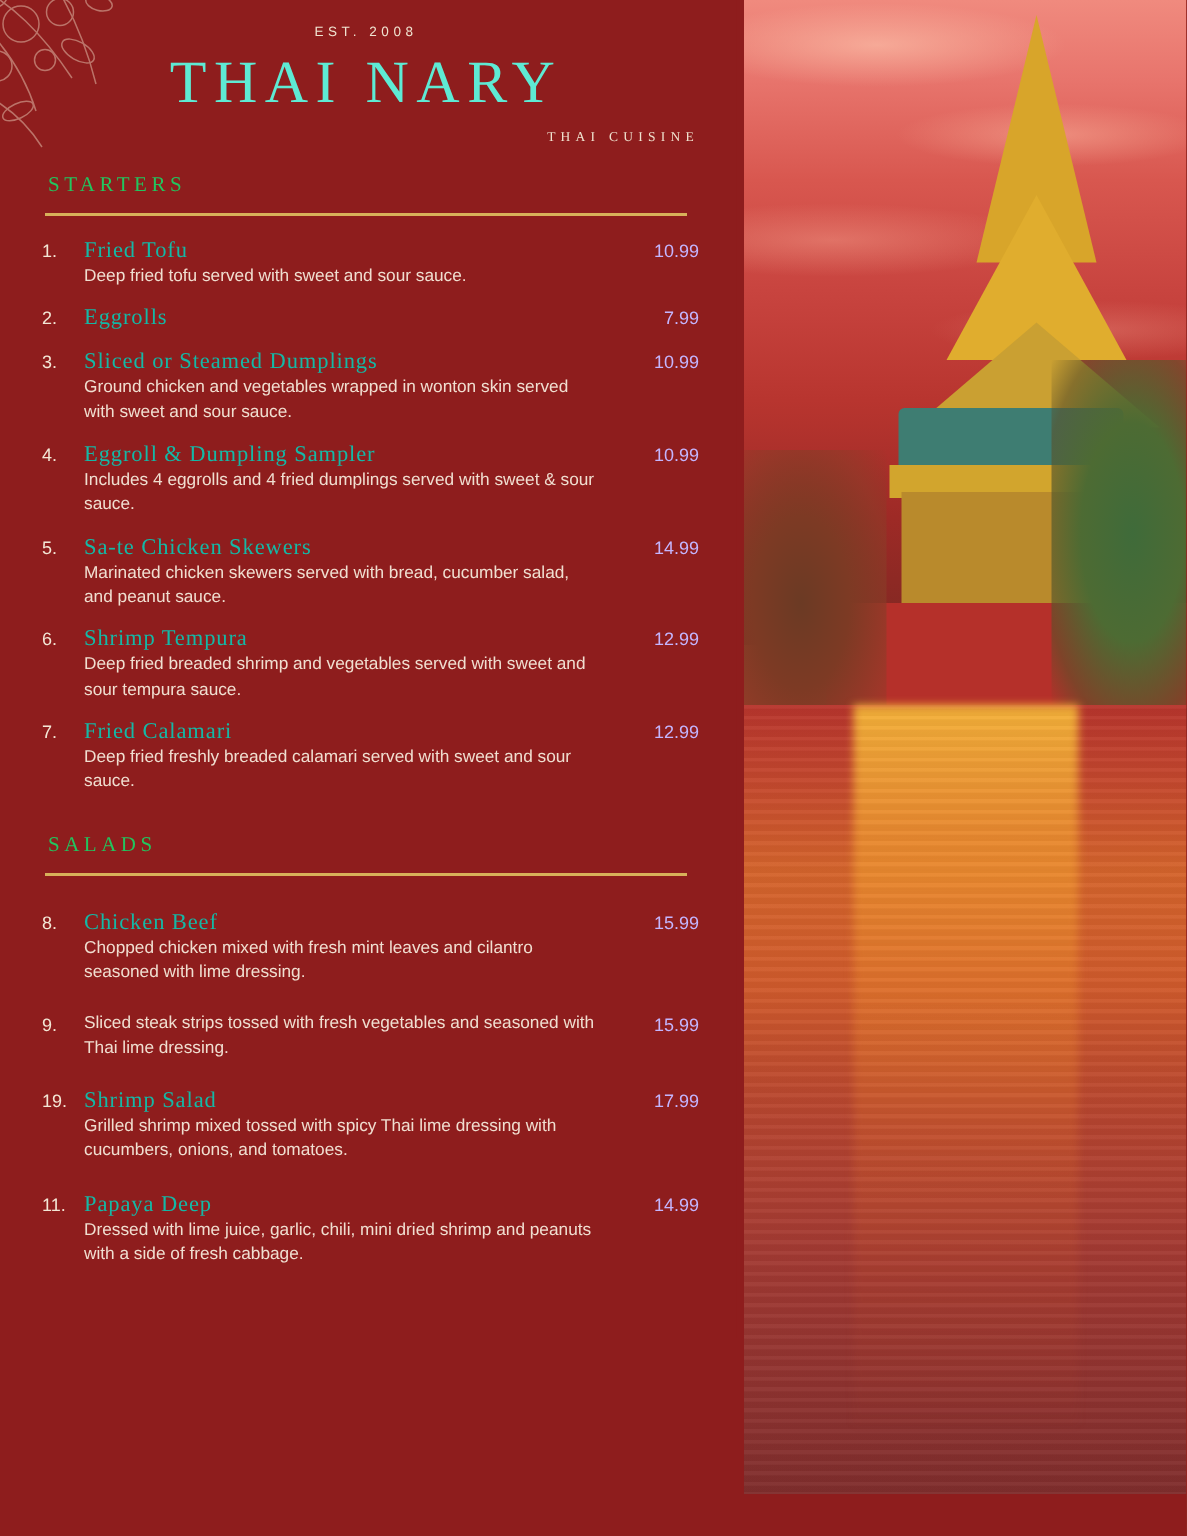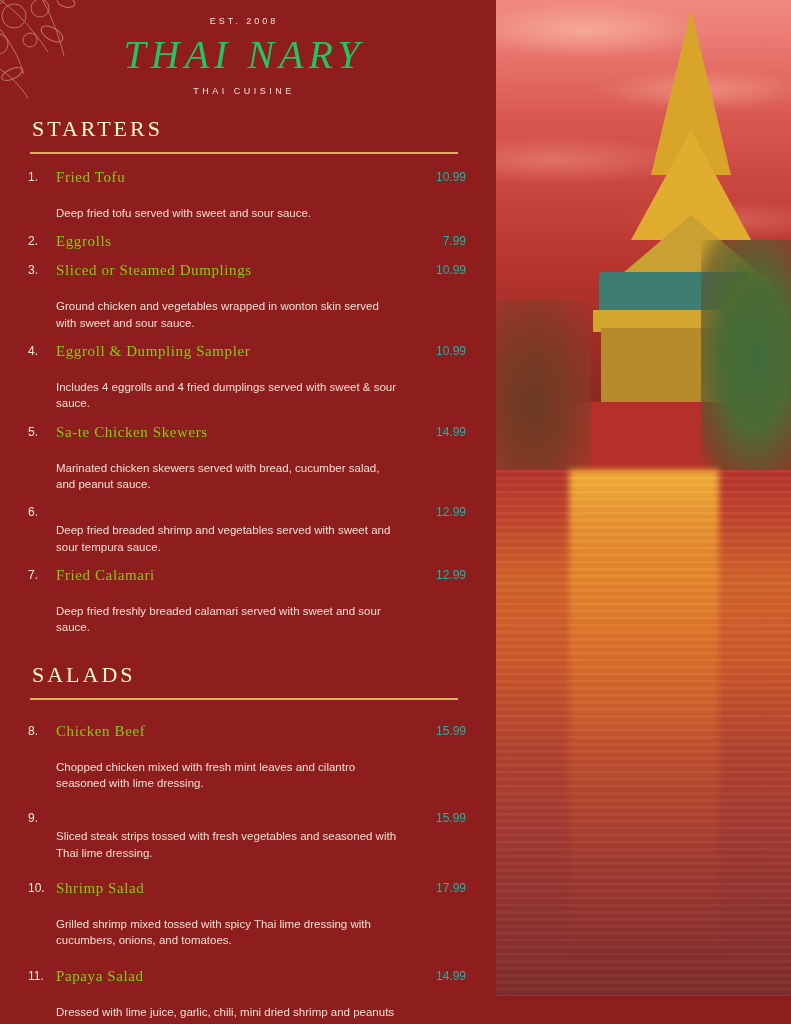--- a/index.html
+++ b/index.html
@@ -55,14 +55,13 @@
     margin-bottom: 8px;
   }
   .restaurant-name {
-    color: #22c55e;
+    color: #5eead4;
     font-size: 40px;
     letter-spacing: 5px;
     font-family: "Liberation Serif", serif;
     font-weight: normal;
     line-height: 1.05;
     margin: 0;
-    font-style: italic;
   }
   .cuisine {
     color: #f0e3d0;

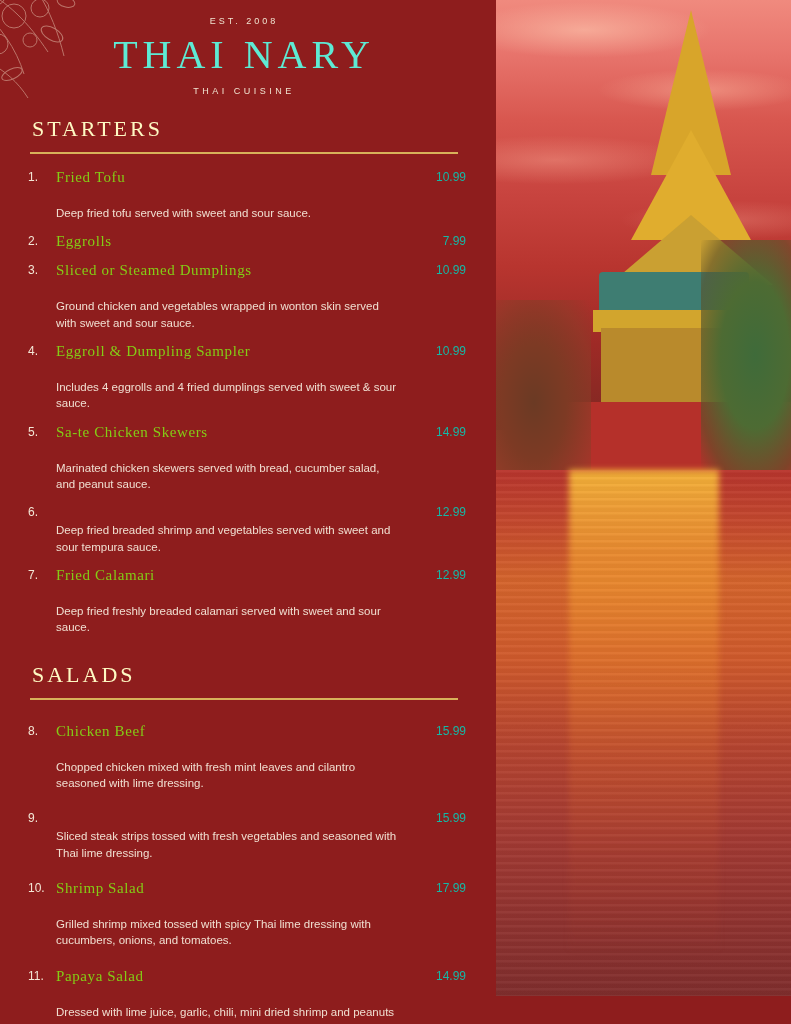--- a/index.html
+++ b/index.html
@@ -68,7 +68,8 @@
     font-size: 9px;
     letter-spacing: 3.5px;
     margin-top: 10px;
-    font-family: Liberation Sans, sans-serif;
+    font-family: Liberation Serif, serif;
+    text-align: right;
   }
 
   .section {

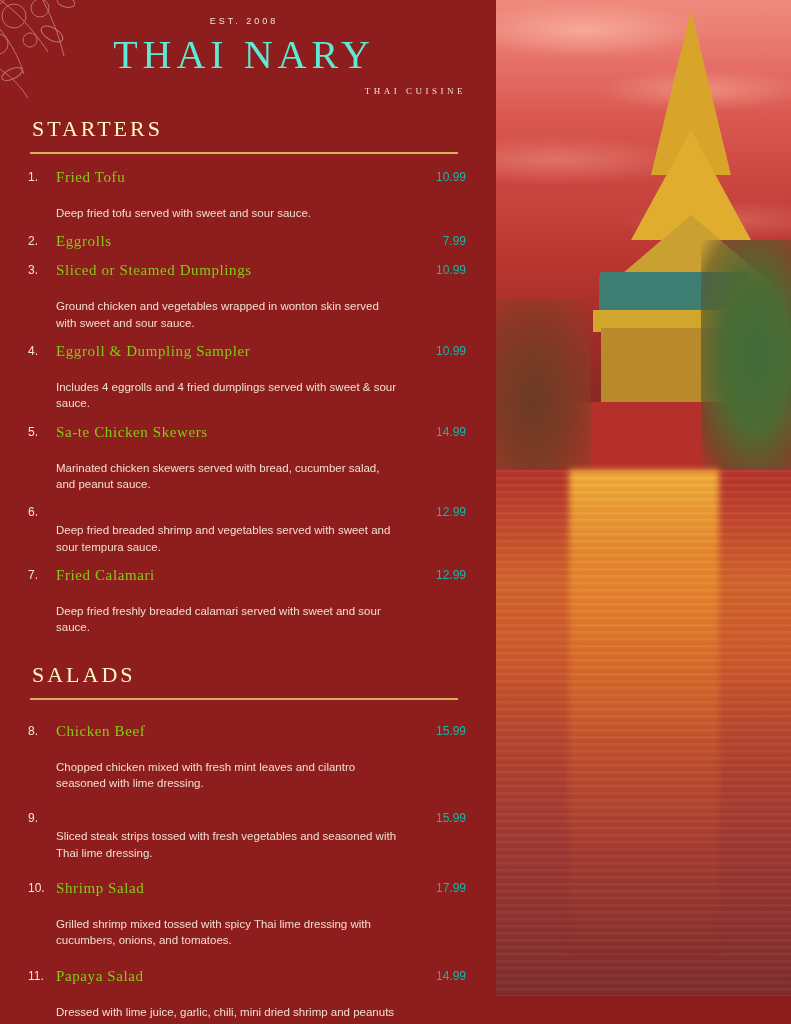--- a/index.html
+++ b/index.html
@@ -76,8 +76,8 @@
     margin-top: 20px;
   }
   .section-title {
-    color: #fef9c3;
-    font-size: 22px;
+    color: #22c55e;
+    font-size: 14px;
     letter-spacing: 3px;
     font-family: "Liberation Serif", serif;
     font-weight: normal;

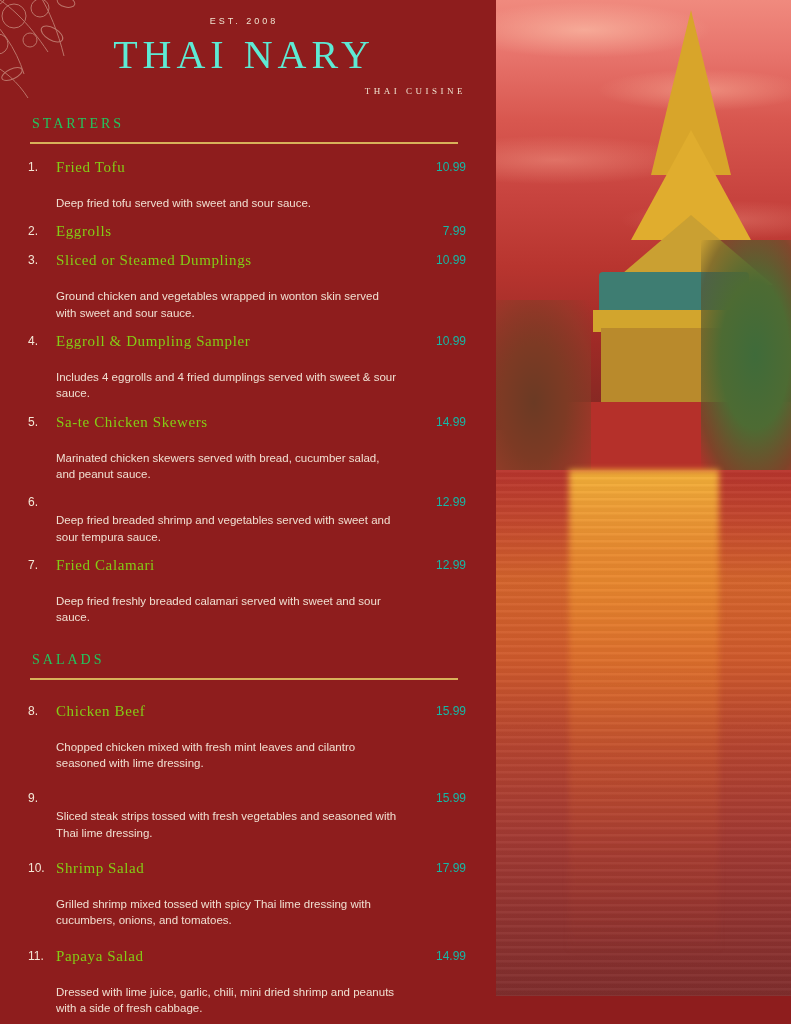--- a/index.html
+++ b/index.html
@@ -113,7 +113,7 @@
     flex: 1 1 auto;
   }
   .item-name {
-    color: #84cc16;
+    color: #14b8a6;
     font-size: 15px;
     font-family: "Liberation Serif", serif;
     letter-spacing: 0.6px;

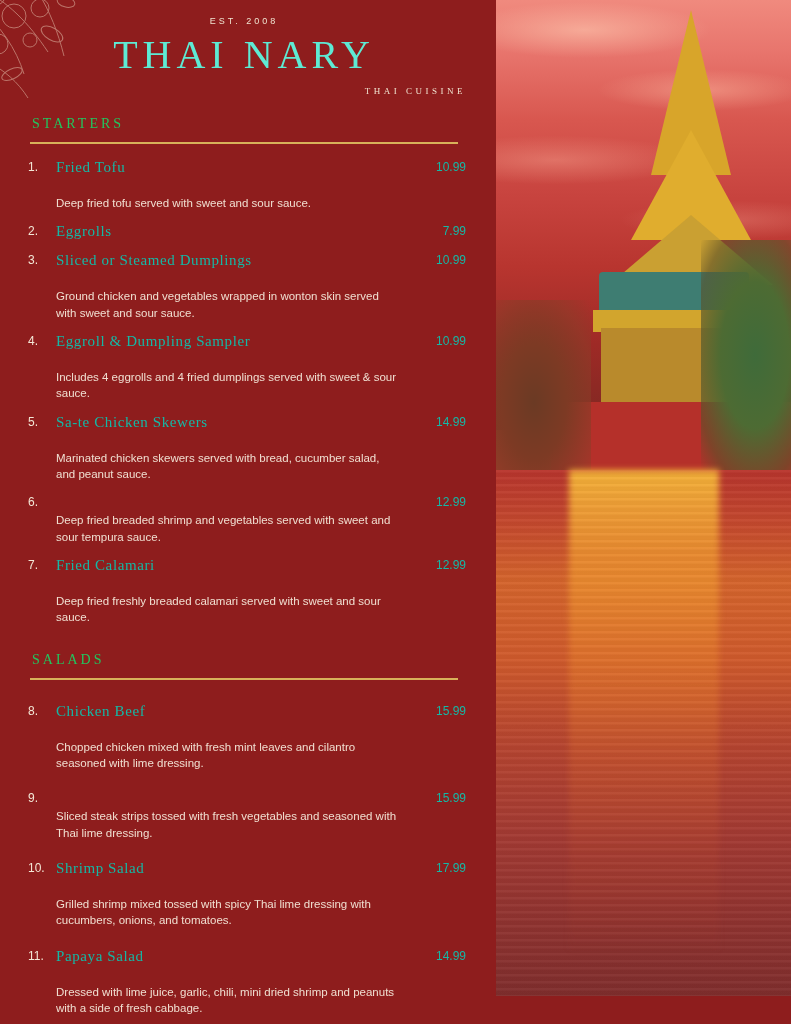--- a/index.html
+++ b/index.html
@@ -131,7 +131,7 @@
     flex: 0 0 60px;
     width: 60px;
     text-align: right;
-    color: #14b8a6;
+    color: #c4b5fd;
     font-size: 12px;
     font-family: "Liberation Sans", sans-serif;
     padding-top: 2px;

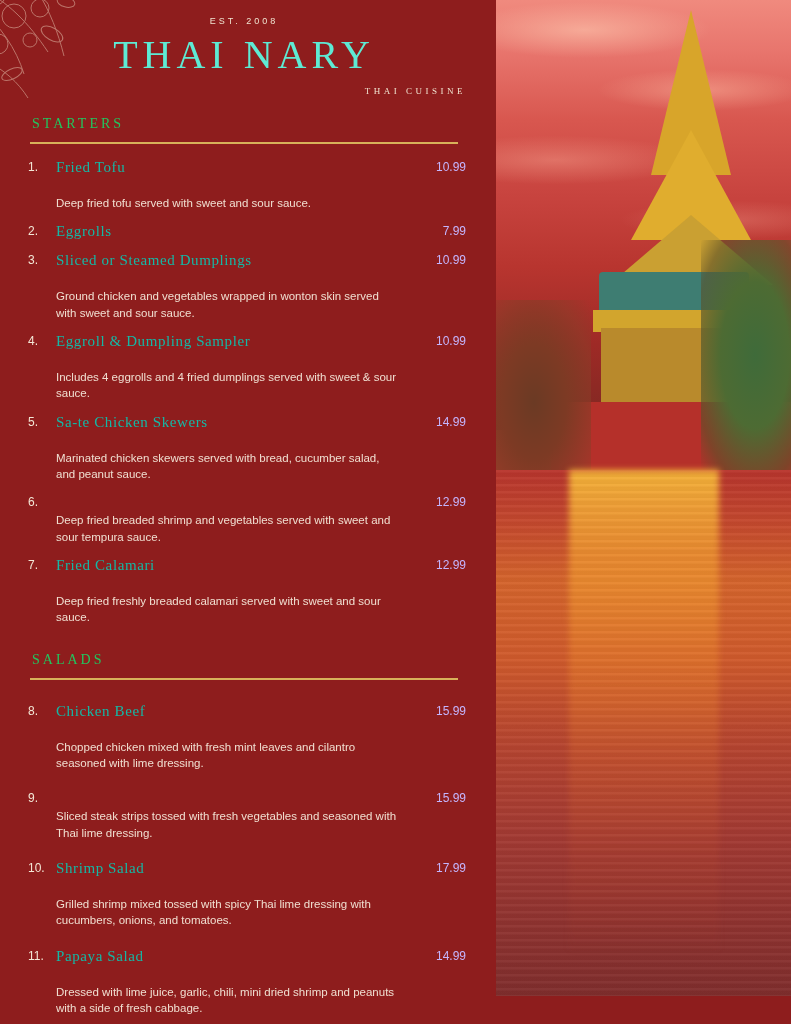--- a/index.html
+++ b/index.html
@@ -123,7 +123,7 @@
     color: #f0ded0;
     font-size: 11.5px;
     line-height: 1.42;
-    margin-top: 19px;
+    margin-top: 0;
     max-width: 345px;
     font-family: "Liberation Sans", sans-serif;
   }

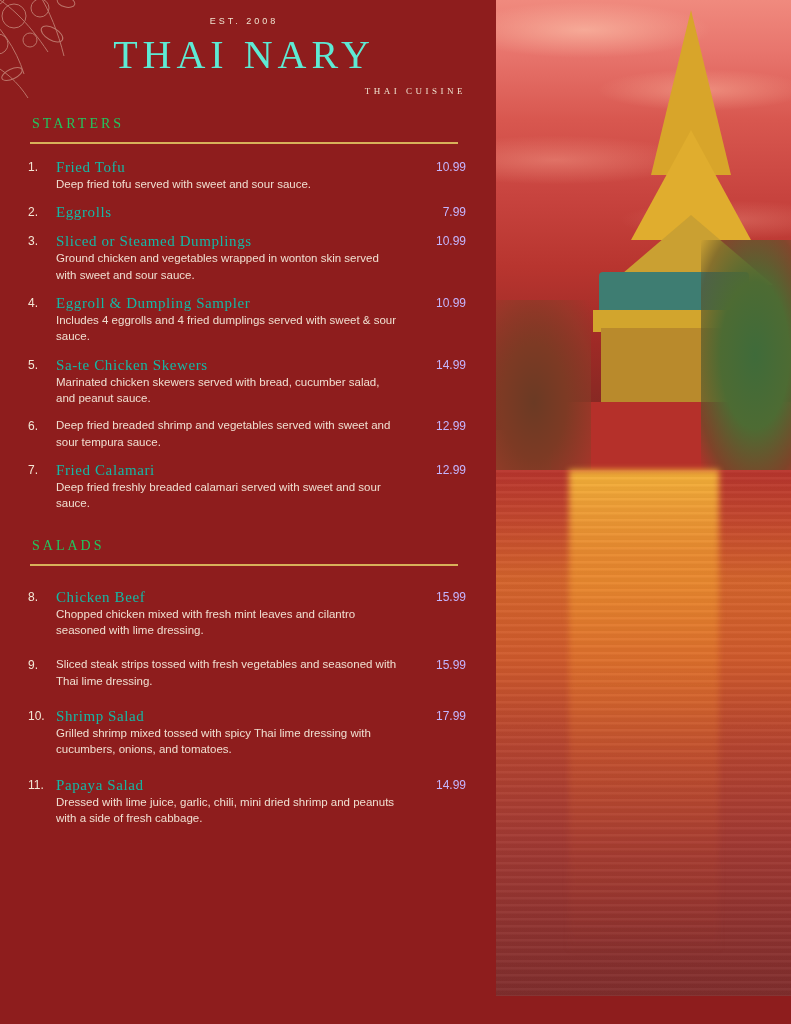--- a/index.html
+++ b/index.html
@@ -388,6 +388,7 @@
         <li class="item">
           <div class="item-num">6.</div>
           <div class="item-body">
+            <div class="item-name">Shrimp Tempura</div>
             <div class="item-desc">Deep fried breaded shrimp and vegetables served with sweet and sour tempura sauce.</div>
           </div>
           <div class="item-price">12.99</div>

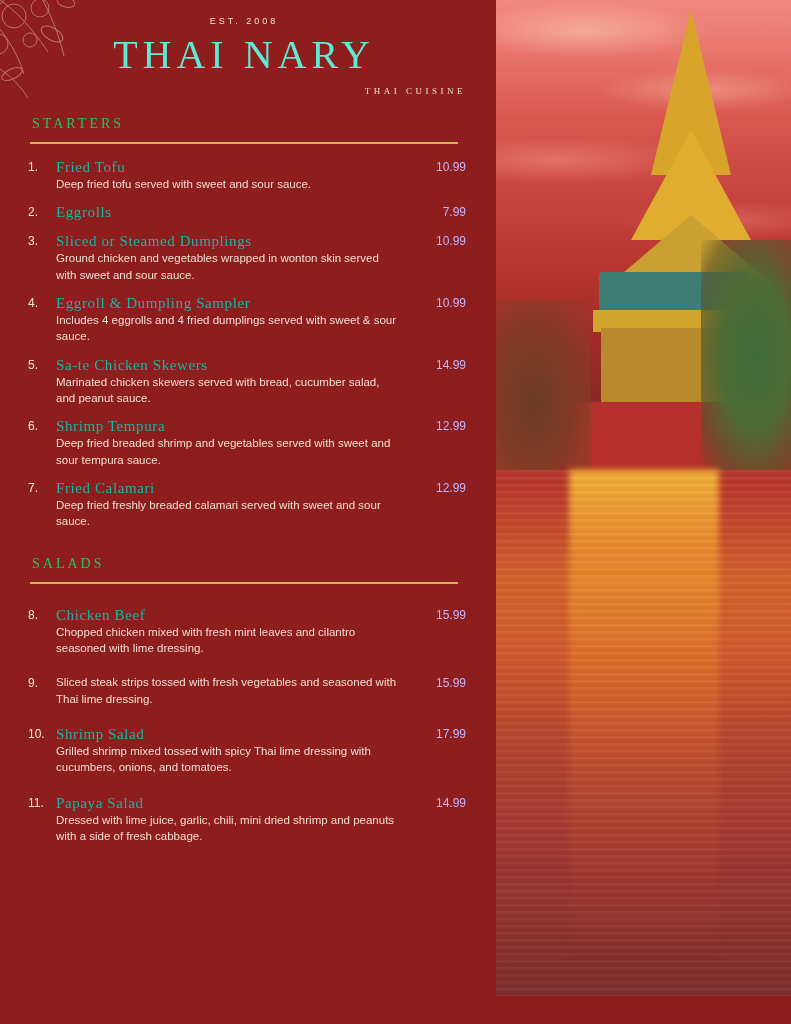--- a/index.html
+++ b/index.html
@@ -429,7 +429,7 @@
         </li>
 
         <li class="item">
-          <div class="item-num">10.</div>
+          <div class="item-num">19.</div>
           <div class="item-body">
             <div class="item-name">Shrimp Salad</div>
             <div class="item-desc">Grilled shrimp mixed tossed with spicy Thai lime dressing with cucumbers, onions, and tomatoes.</div>

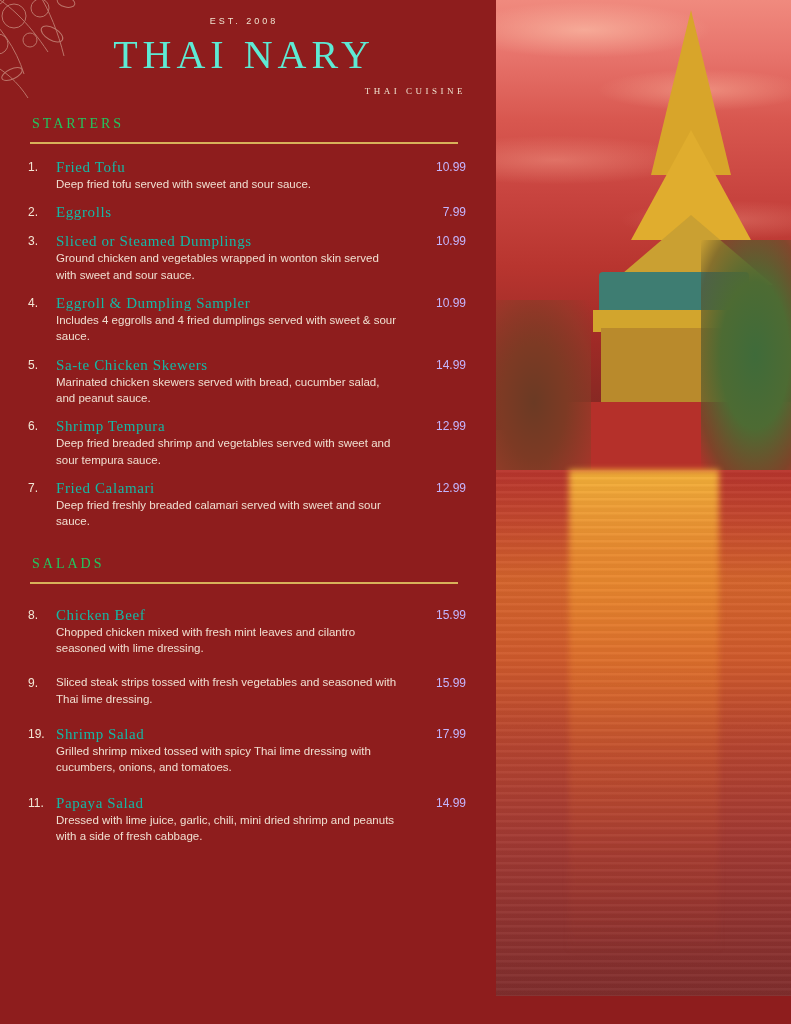--- a/index.html
+++ b/index.html
@@ -440,7 +440,7 @@
         <li class="item">
           <div class="item-num">11.</div>
           <div class="item-body">
-            <div class="item-name">Papaya Salad</div>
+            <div class="item-name">Papaya Deep</div>
             <div class="item-desc">Dressed with lime juice, garlic, chili, mini dried shrimp and peanuts with a side of fresh cabbage.</div>
           </div>
           <div class="item-price">14.99</div>

